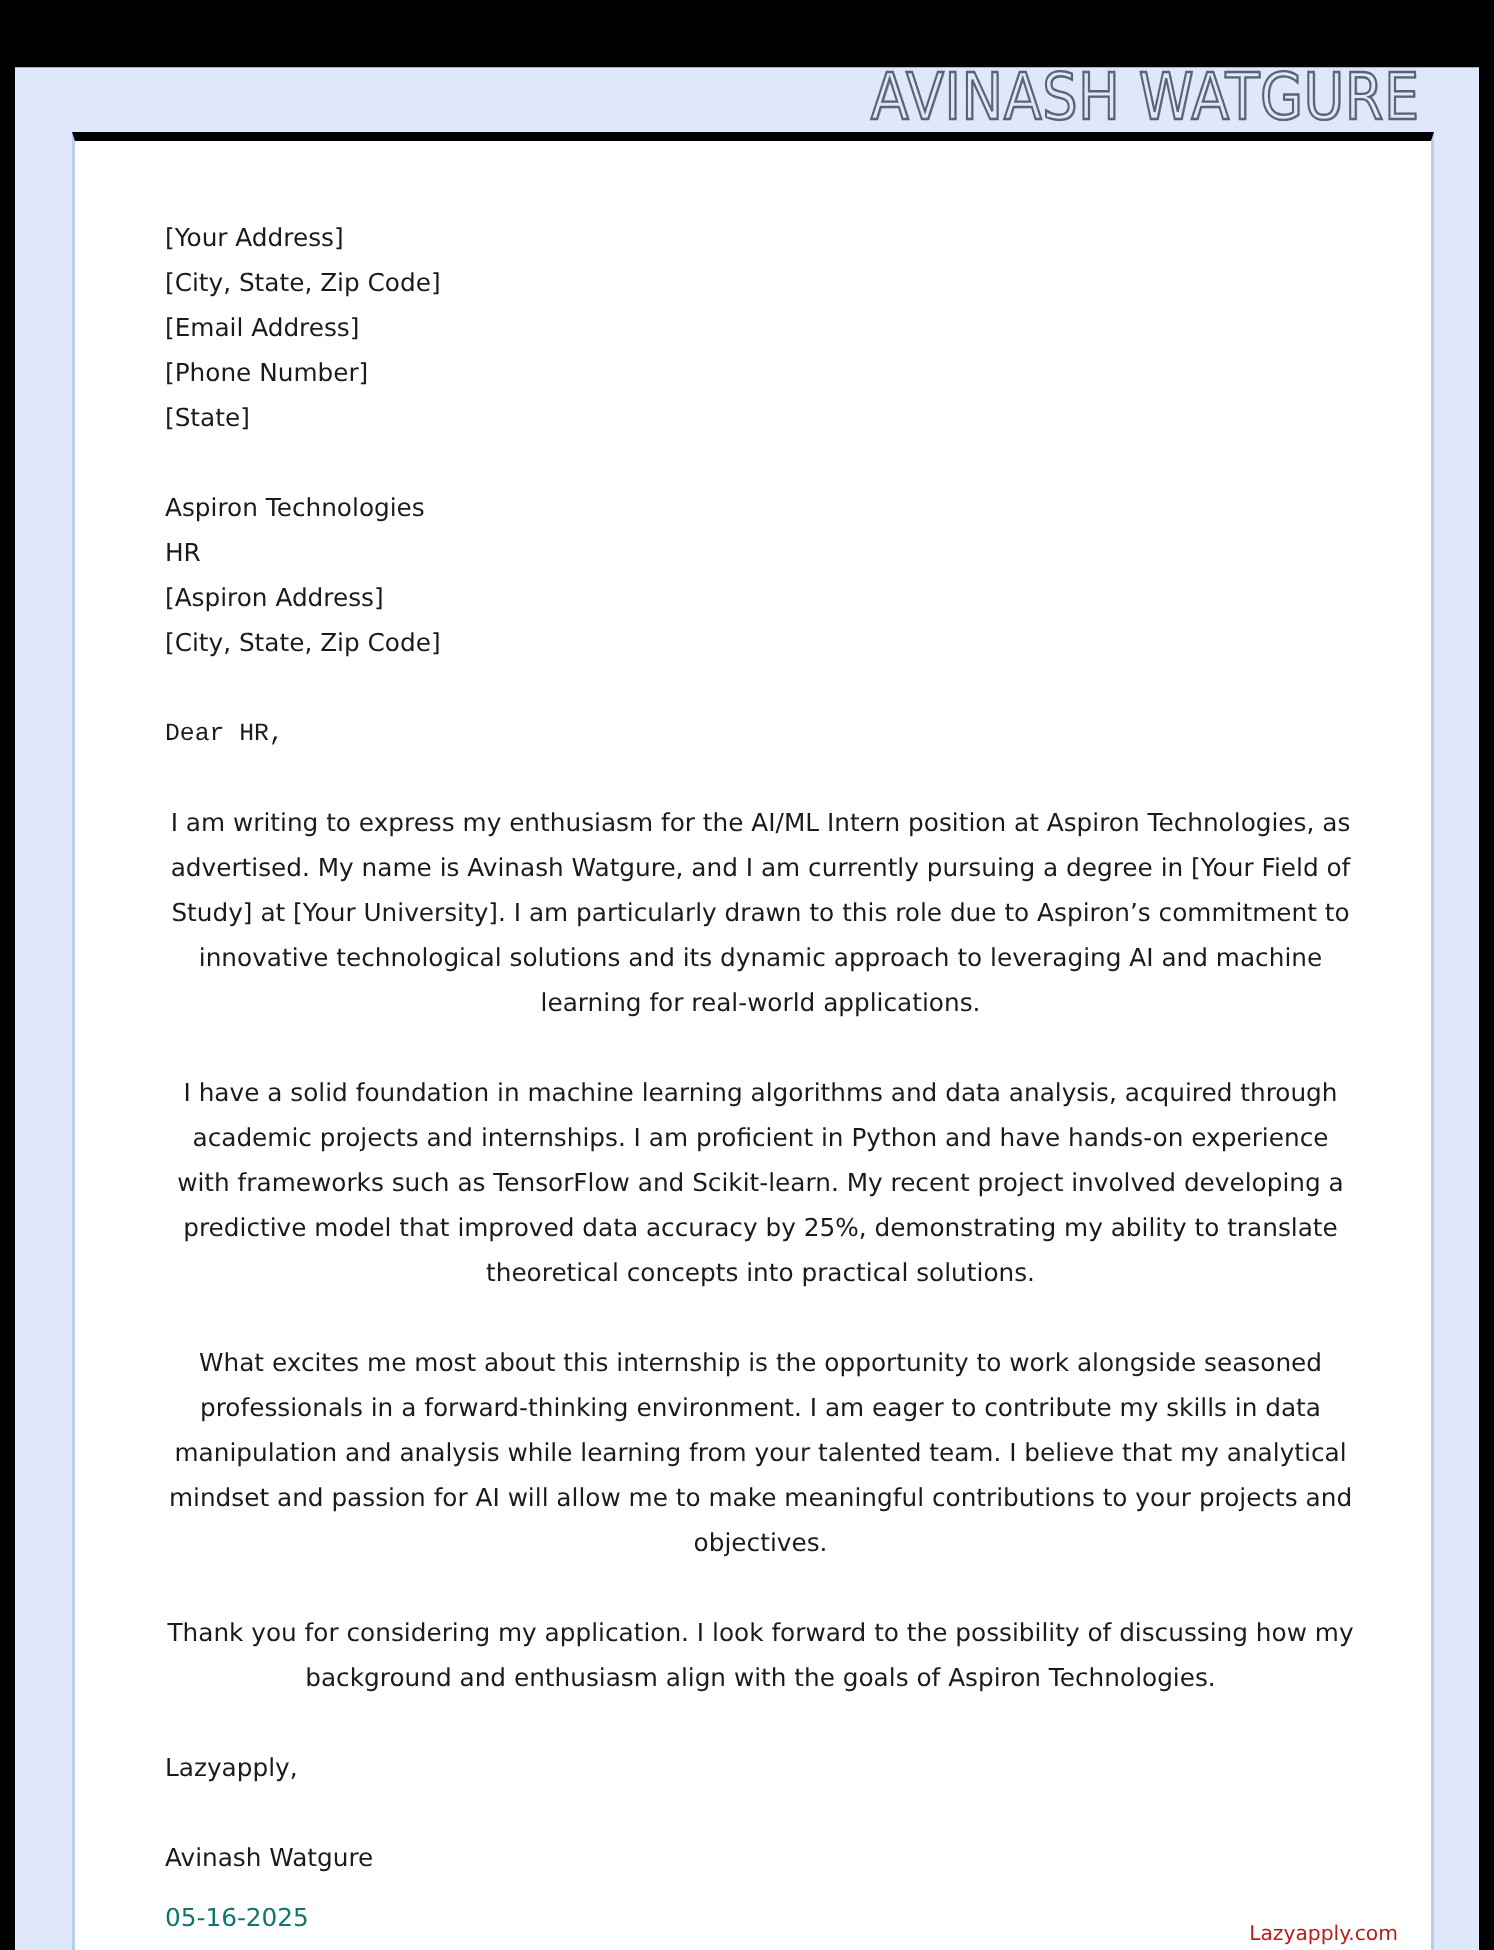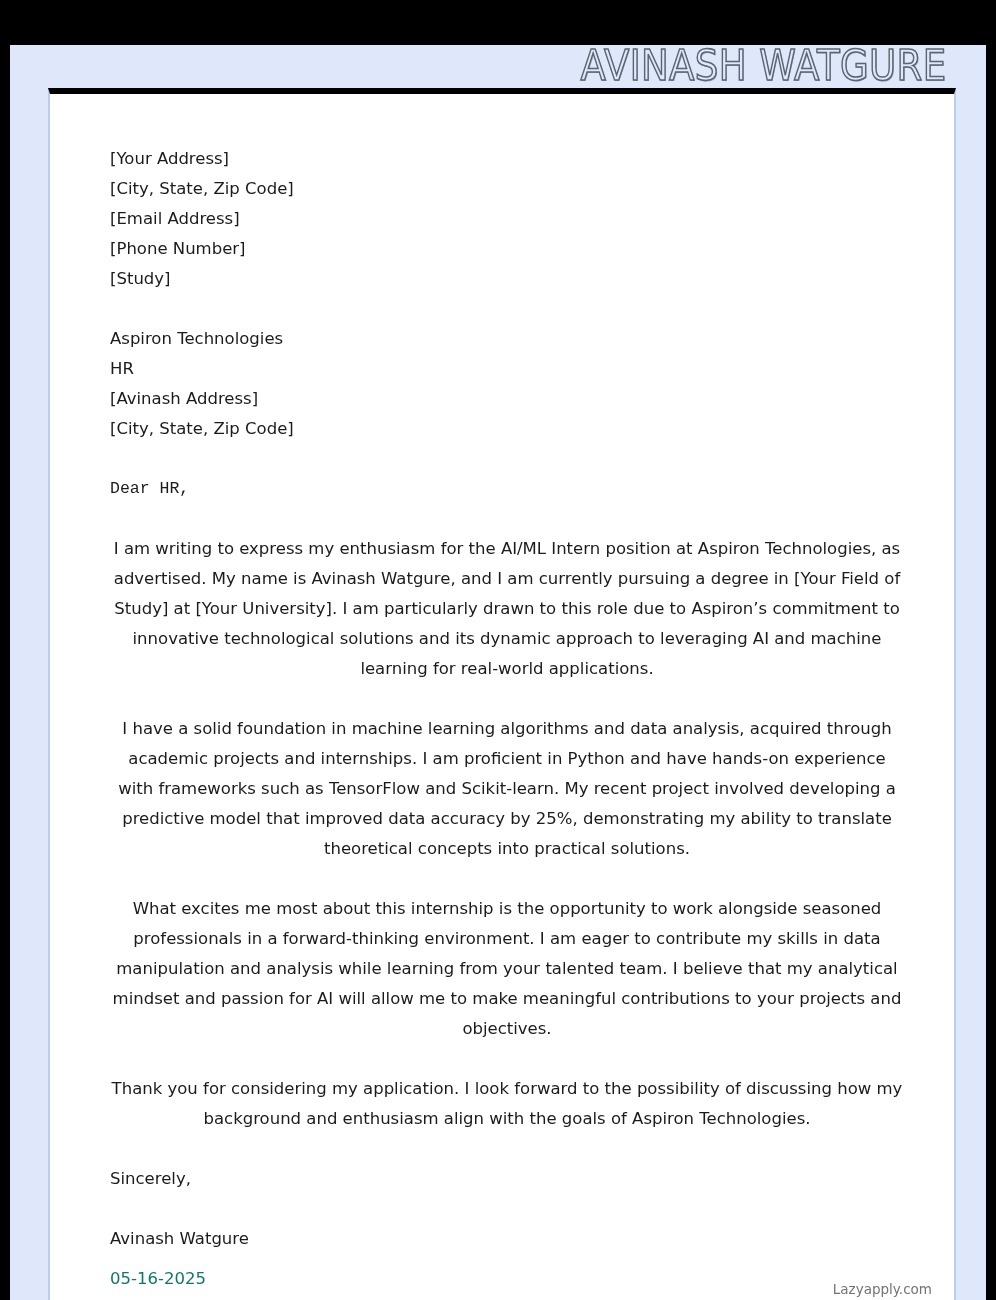--- a/index.html
+++ b/index.html
@@ -140,7 +140,7 @@
           <span class="addr-line">[City, State, Zip Code]</span>
           <span class="addr-line">[Email Address]</span>
           <span class="addr-line">[Phone Number]</span>
-          <span class="addr-line">[Study]</span>
+          <span class="addr-line">[State]</span>
         </div>
 
         <div class="block-group">

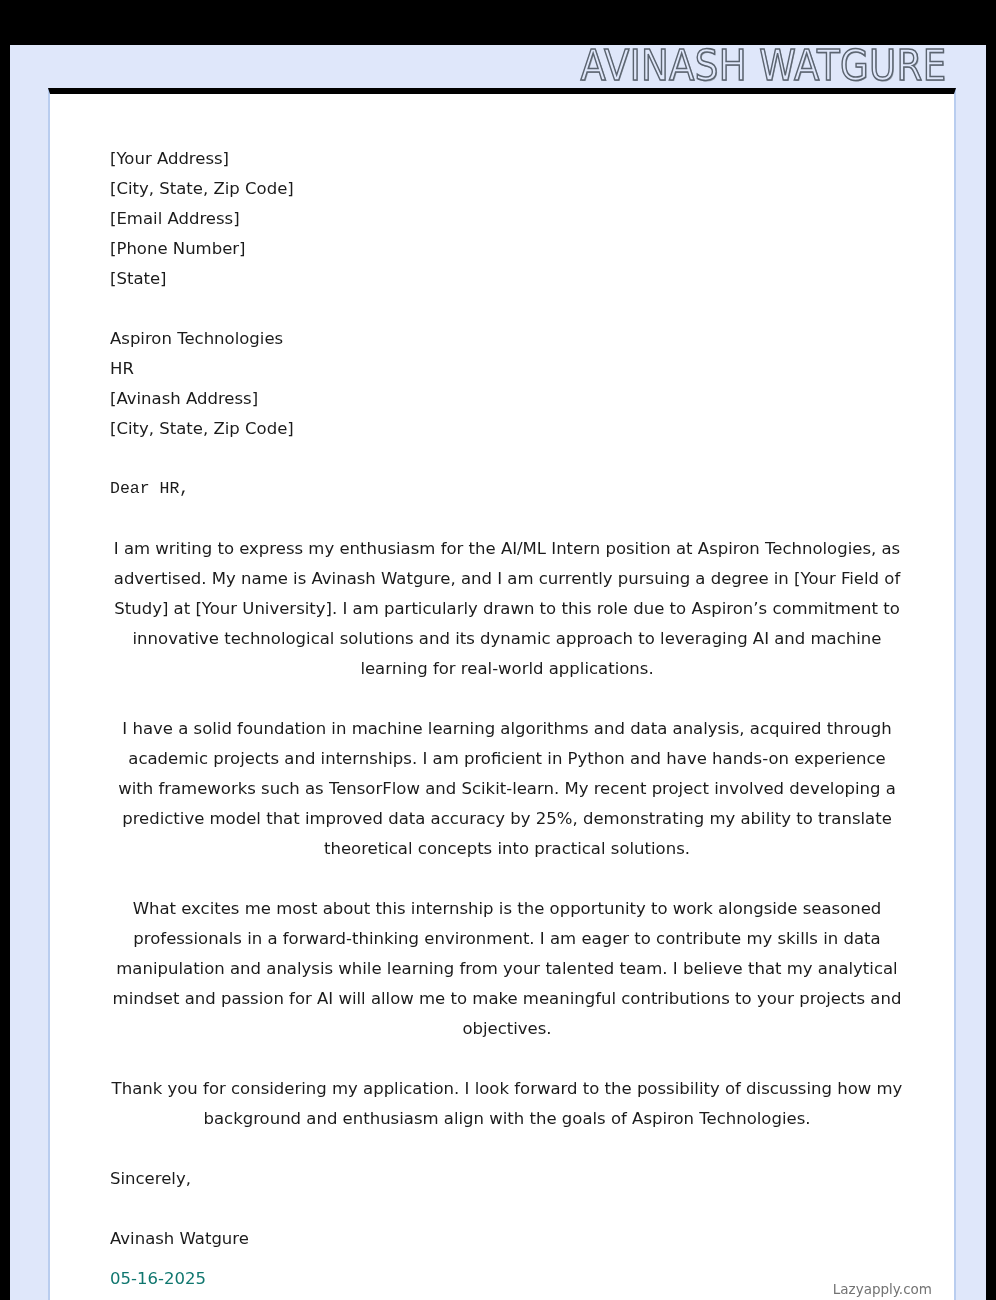--- a/index.html
+++ b/index.html
@@ -146,7 +146,7 @@
         <div class="block-group">
           <span class="addr-line">Aspiron Technologies</span>
           <span class="addr-line">HR</span>
-          <span class="addr-line">[Avinash Address]</span>
+          <span class="addr-line">[Aspiron Address]</span>
           <span class="addr-line">[City, State, Zip Code]</span>
         </div>
 

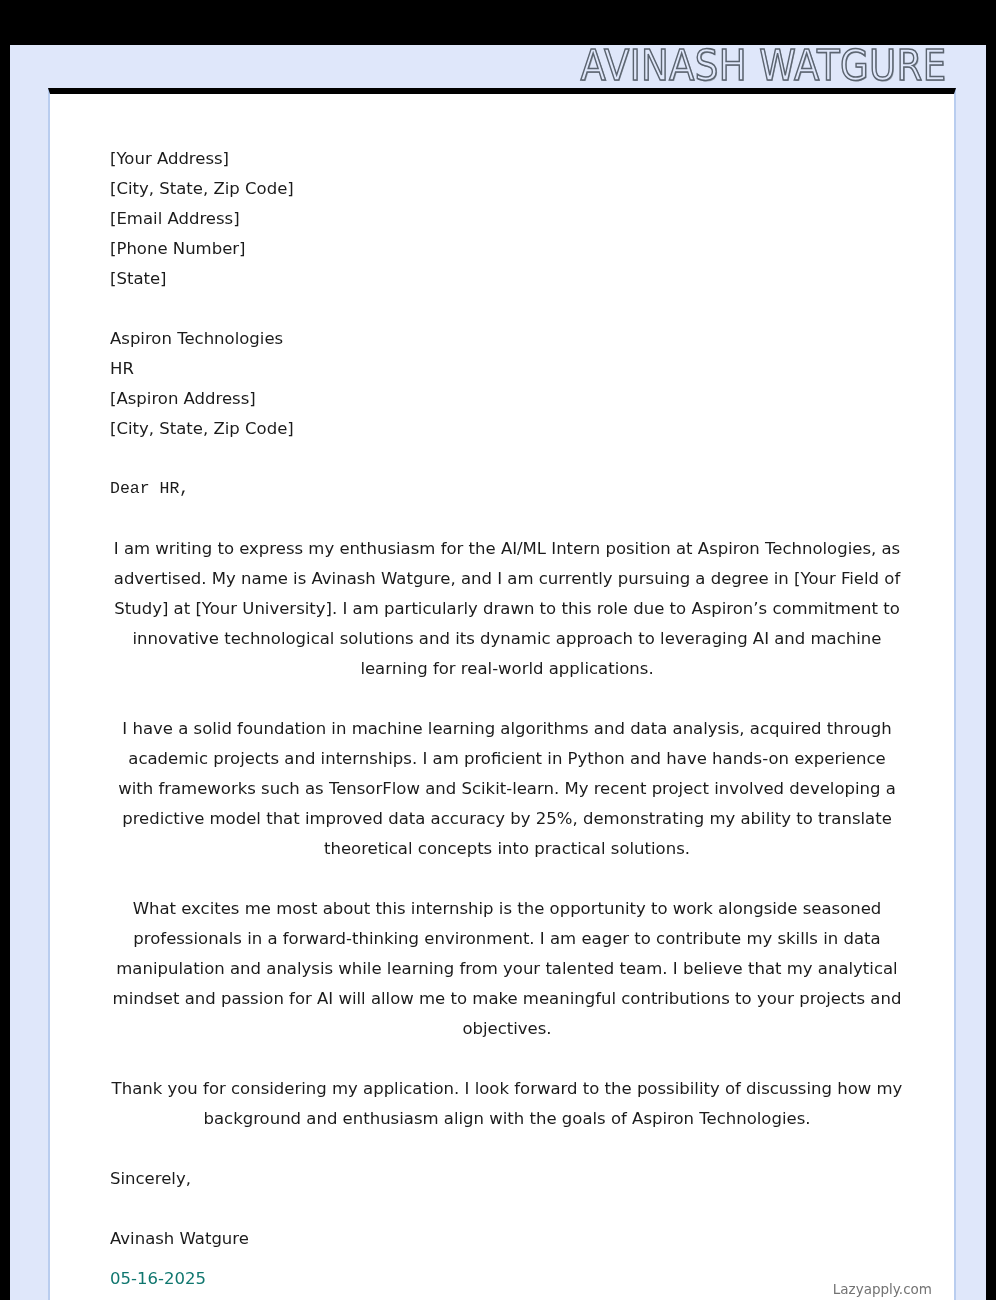--- a/index.html
+++ b/index.html
@@ -157,7 +157,7 @@
         <p class="letter-para">What excites me most about this internship is the opportunity to work alongside seasoned professionals in a forward-thinking environment. I am eager to contribute my skills in data manipulation and analysis while learning from your talented team. I believe that my analytical mindset and passion for AI will allow me to make meaningful contributions to your projects and objectives.</p>
         <p class="letter-para">Thank you for considering my application. I look forward to the possibility of discussing how my background and enthusiasm align with the goals of Aspiron Technologies.</p>
 
-        <p id="signoff">Sincerely,</p>
+        <p id="signoff">Lazyapply,</p>
         <p id="signature-name">Avinash Watgure</p>
         <p id="letter-date">05-16-2025</p>
 

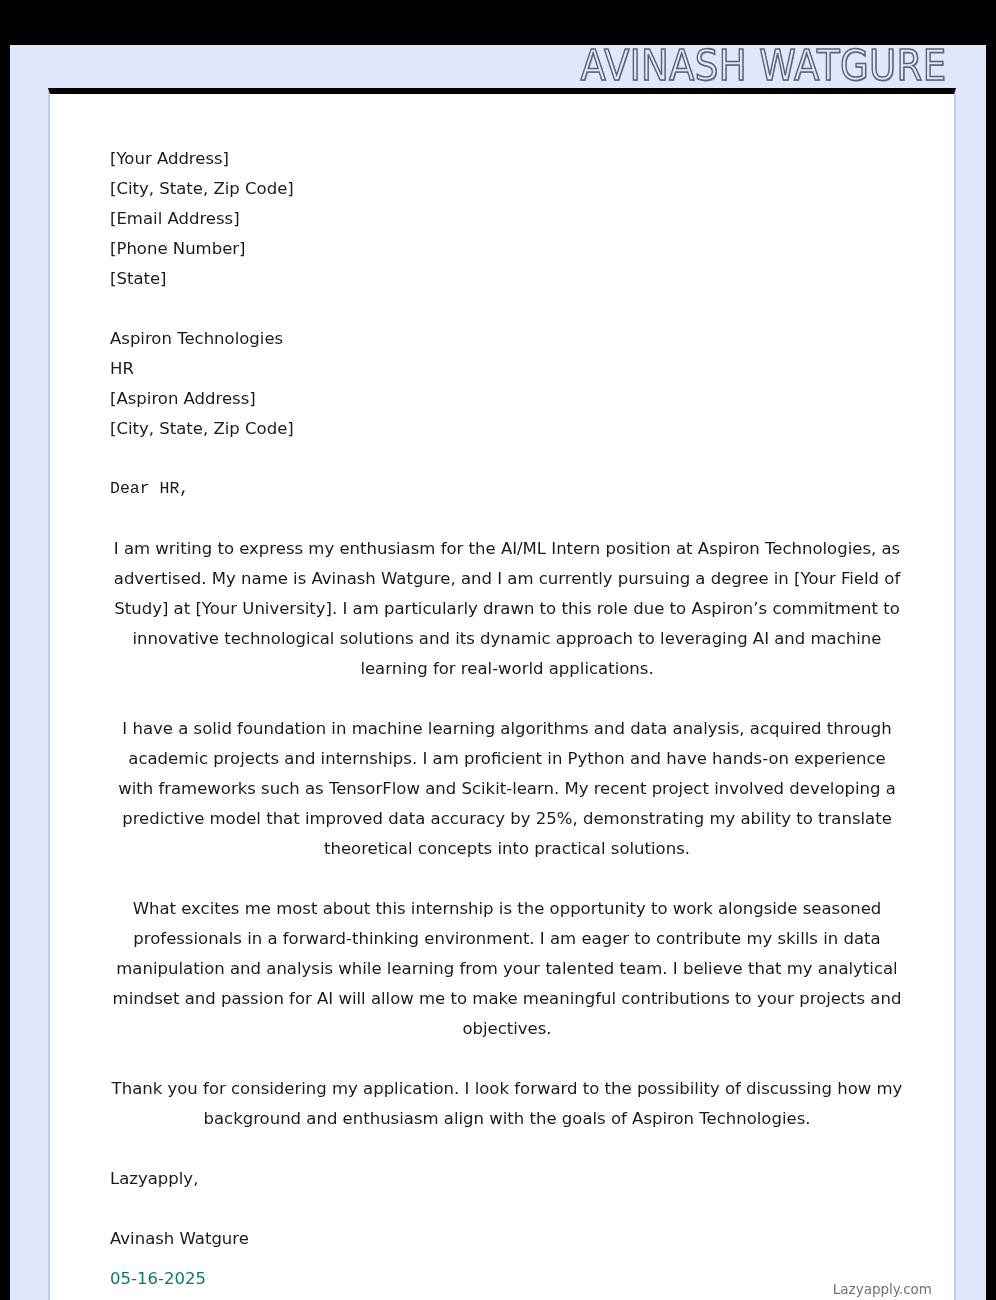--- a/index.html
+++ b/index.html
@@ -118,7 +118,7 @@
     bottom: 8px;
     font-family: "DejaVu Sans", sans-serif;
     font-size: 13.5px;
-    color: #737373;
+    color: #b91c1c;
     white-space: nowrap;
   }
 </style>

